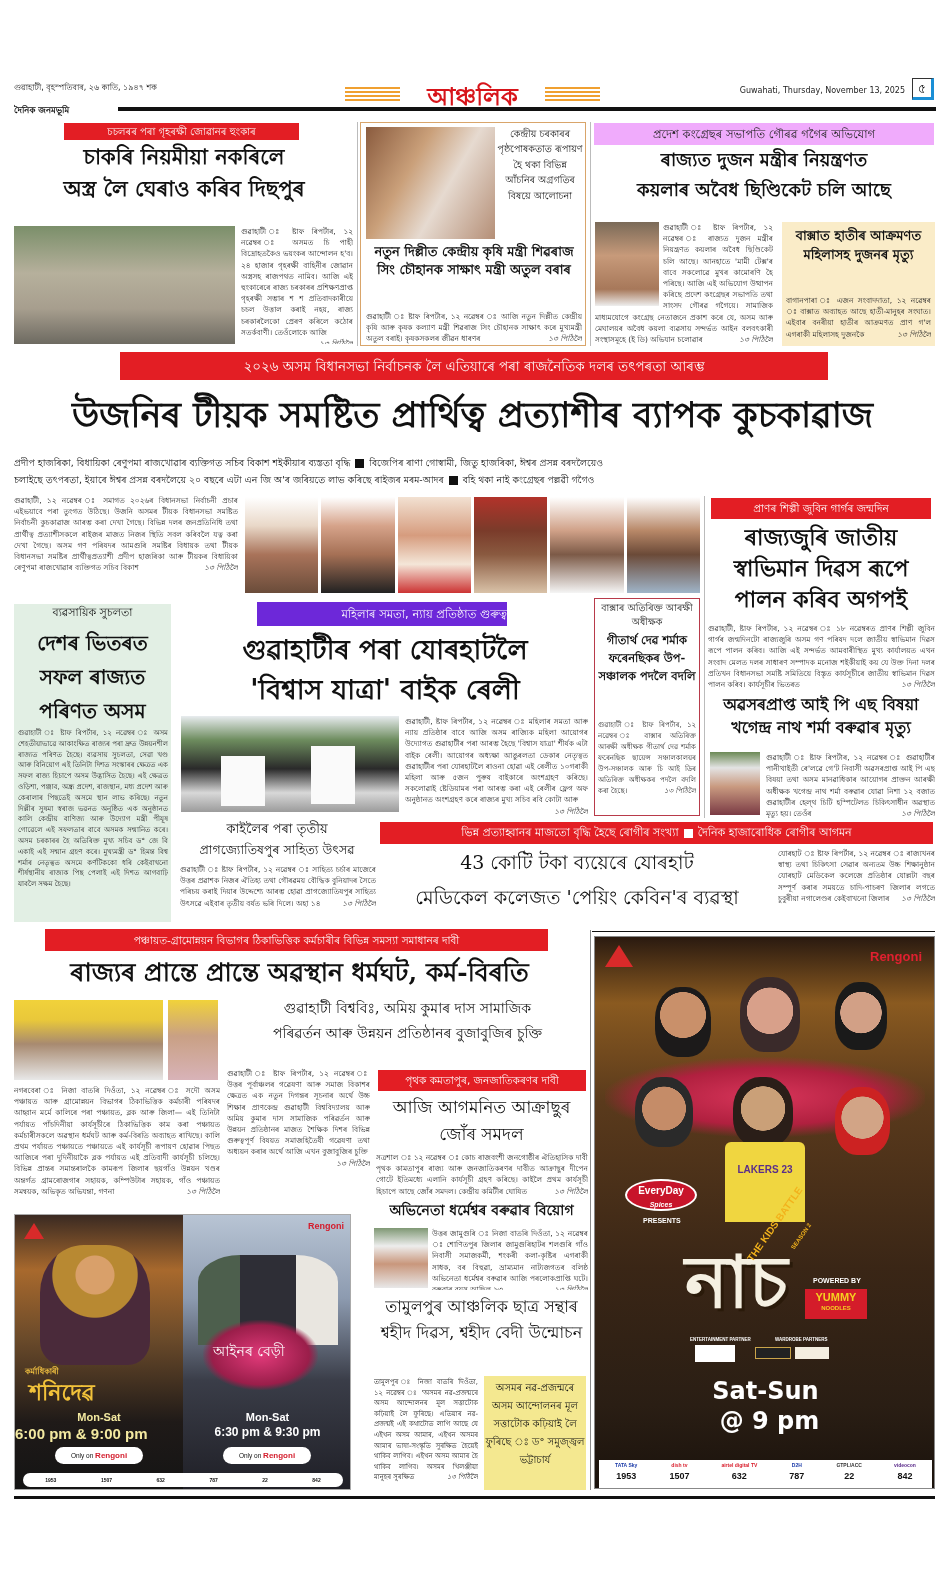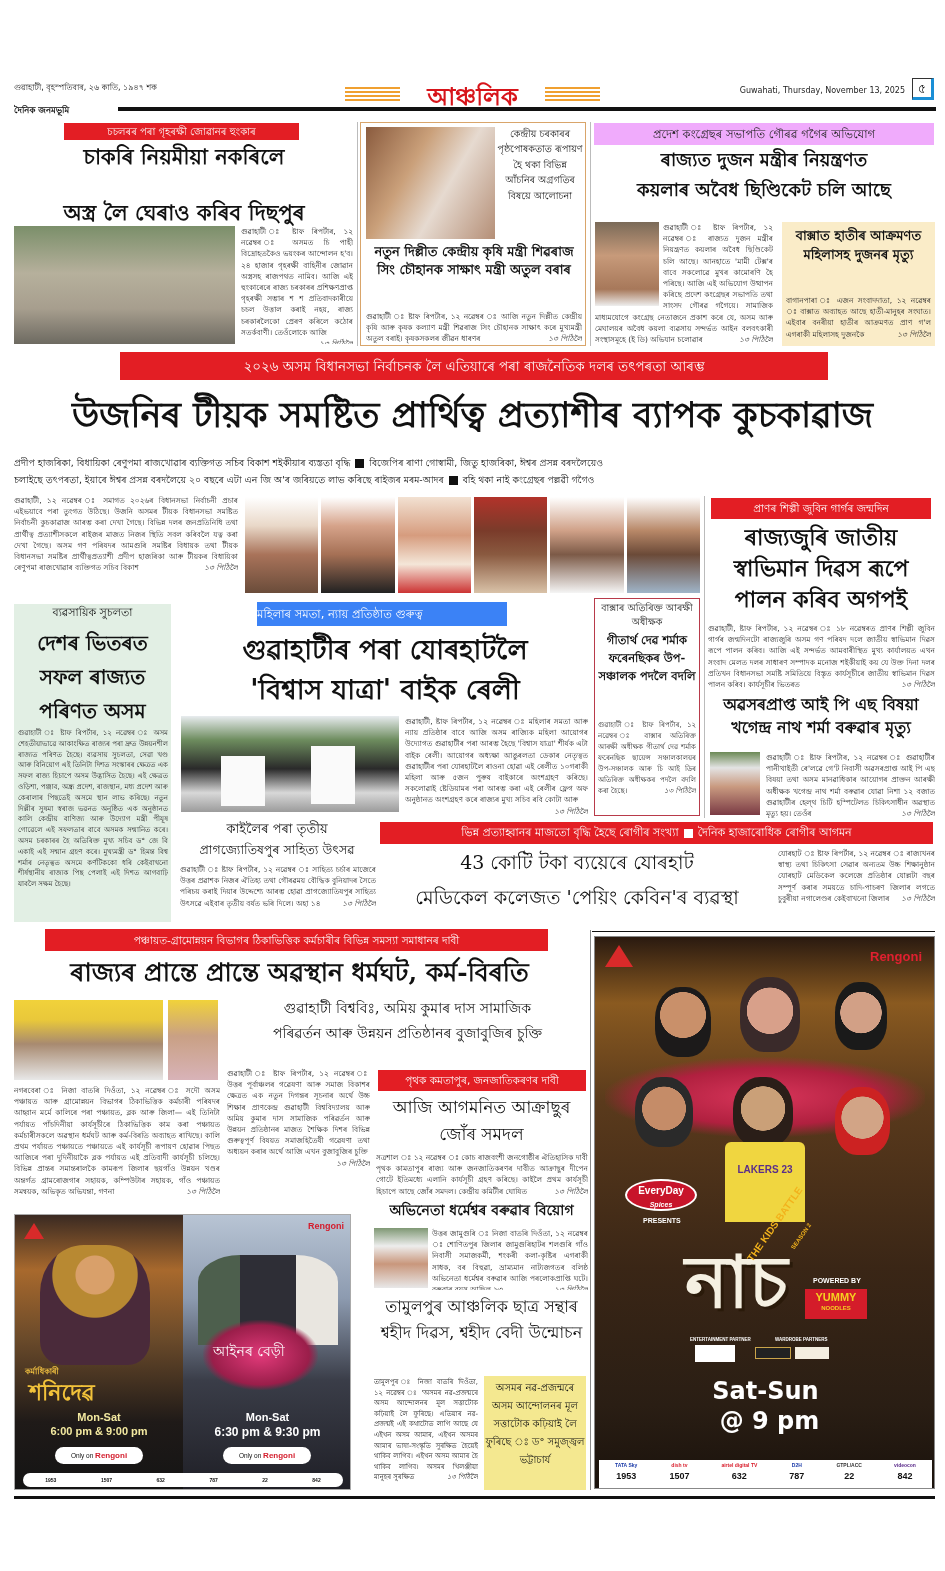--- a/index.html
+++ b/index.html
@@ -32,7 +32,7 @@
 
 <div class="abs red-band" style="left:64px;top:123px;width:235px;height:17px;font-size:10px;line-height:17px;">চচলৰৰ পৰা গৃহৰক্ষী জোৱানৰ হুংকাৰ</div>
 <div class="abs hl" style="left:14px;top:145px;width:340px;font-size:21px;">চাকৰি নিয়মীয়া নকৰিলে</div>
-<div class="abs hl" style="left:14px;top:177px;width:340px;font-size:21px;margin-top:24px;">অস্ত্ৰ লৈ ঘেৰাও কৰিব দিছপুৰ</div>
+<div class="abs hl" style="left:14px;top:177px;width:340px;font-size:21px;">অস্ত্ৰ লৈ ঘেৰাও কৰিব দিছপুৰ</div>
 <div class="abs photo" style="left:14px;top:226px;width:221px;height:118px;background:linear-gradient(180deg,#7b8f6a 0%,#b6b09c 40%,#a79e8e 70%,#6d6a61 100%);"></div>
 <div class="abs body" style="left:241px;top:226px;width:112px;height:118px;">
   <span>গুৱাহাটী ঃ ষ্টাফ ৰিপৰ্টাৰ, ১২ নৱেম্বৰ ঃ অসমত চি পাহী বিদ্ৰোহতকৈও ভয়ংকৰ আন্দোলন হ'ব। ২৪ হাজাৰ গৃহৰক্ষী বাহিনীৰ জোৱান অস্ত্ৰসহ ৰাজপথত নামিব। আজি এই হুংকাৰেৰে ৰাজ্য চৰকাৰৰ প্ৰশিক্ষণপ্ৰাপ্ত গৃহৰক্ষী সম্ভাৰ শ শ প্ৰতিবাদকাৰীয়ে চচল উত্তাল কৰাই নহয়, ৰাজ্য চৰকাৰলৈকো প্ৰেৰণ কৰিলে কঠোৰ সতৰ্কবাণী। তেওঁলোকে আজি</span>

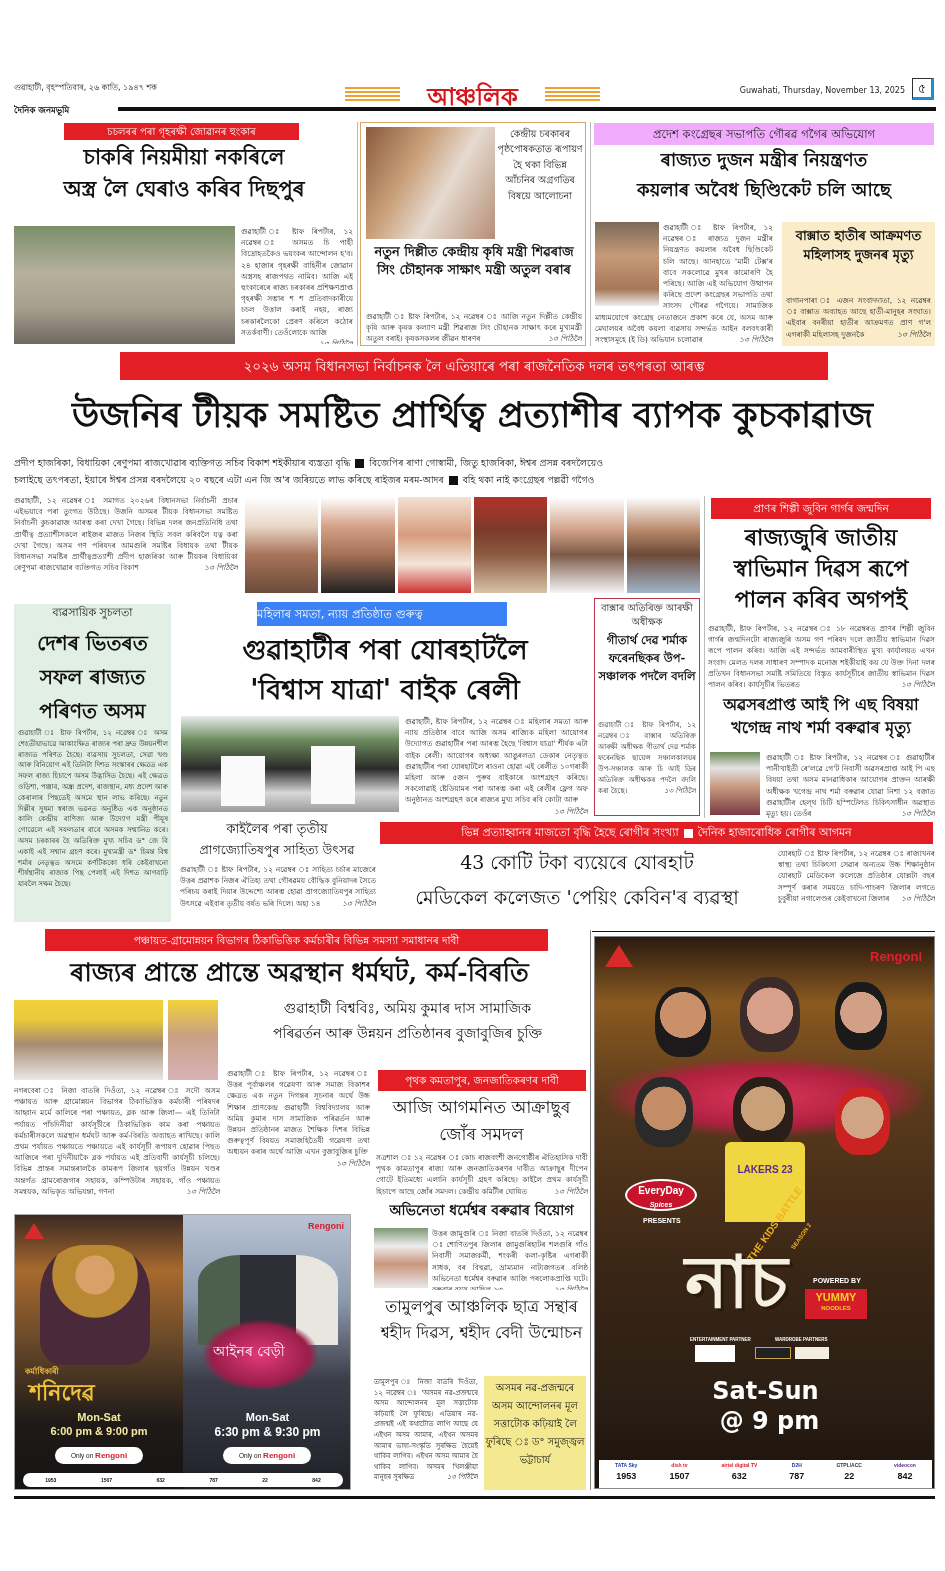--- a/index.html
+++ b/index.html
@@ -6,7 +6,7 @@
   body { width: 945px; height: 1571px; background: #fff; font-family: "DejaVu Sans", sans-serif; color: #111; position: relative; overflow: hidden; }
   .abs { position: absolute; }
   .red-band { background: #e31e24; color: #fff; text-align: center; white-space: nowrap; overflow: hidden; }
-  .pink-band { background: #3b82f6; color: #fff; text-align: left; white-space: nowrap; overflow: hidden; }
+  .pink-band { background: #6d28d9; color: #fff; text-align: right; white-space: nowrap; overflow: hidden; }
   .gold-band { background: #f0abfc; color: #222; text-align: center; white-space: nowrap; overflow: hidden; }
   .hl { font-family: "DejaVu Serif", serif; font-weight: bold; color: #111; text-align: center; line-height: 1.15; }
   .body { font-size: 7.4px; line-height: 11.2px; color: #222; text-align: justify; overflow: hidden; }

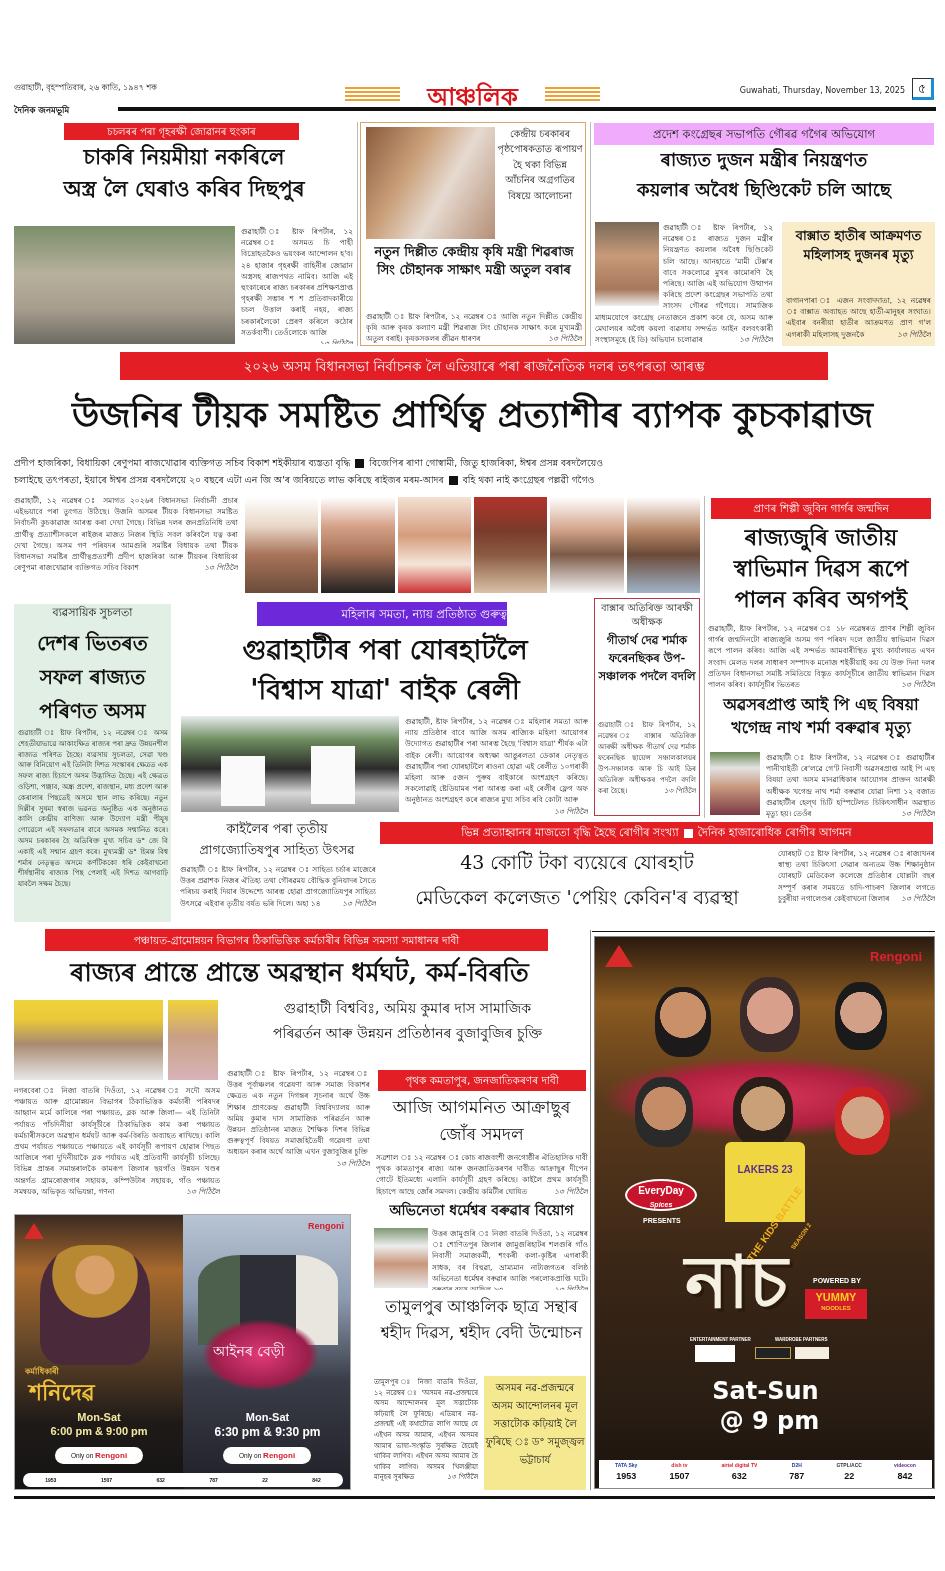--- a/index.html
+++ b/index.html
@@ -188,7 +188,7 @@
     <div style="position:absolute;left:10px;top:150px;font-size:8px;color:#f0c040;font-weight:bold;">কৰ্মাধিকাৰী</div>
     <div style="position:absolute;left:14px;top:160px;font-size:22px;color:#f2c23a;font-weight:bold;font-family:'DejaVu Serif',serif;">শনিদেৱ</div>
     <div style="position:absolute;left:0;top:196px;width:168px;text-align:center;font-size:11px;color:#f3e9a0;font-weight:bold;font-family:'Liberation Sans',sans-serif;">Mon-Sat</div>
-    <div style="position:absolute;left:0;top:210px;width:168px;text-align:center;font-size:11px;color:#f3e9a0;font-weight:bold;font-family:'Liberation Sans',sans-serif;">6:00 pm &amp; 9:00 pm</div>
+    <div style="position:absolute;left:0;top:210px;width:168px;font-size:15px;color:#f3e9a0;font-weight:bold;font-family:'Liberation Sans',sans-serif;">6:00 pm &amp; 9:00 pm</div>
     <div style="position:absolute;left:40px;top:232px;width:88px;height:17px;background:#fff;border-radius:9px;text-align:center;font-size:6.5px;line-height:17px;font-family:'Liberation Sans',sans-serif;">
       <span>Only on</span> <b style="color:#d41c2c;font-size:8px;">Rengoni</b>
     </div>

